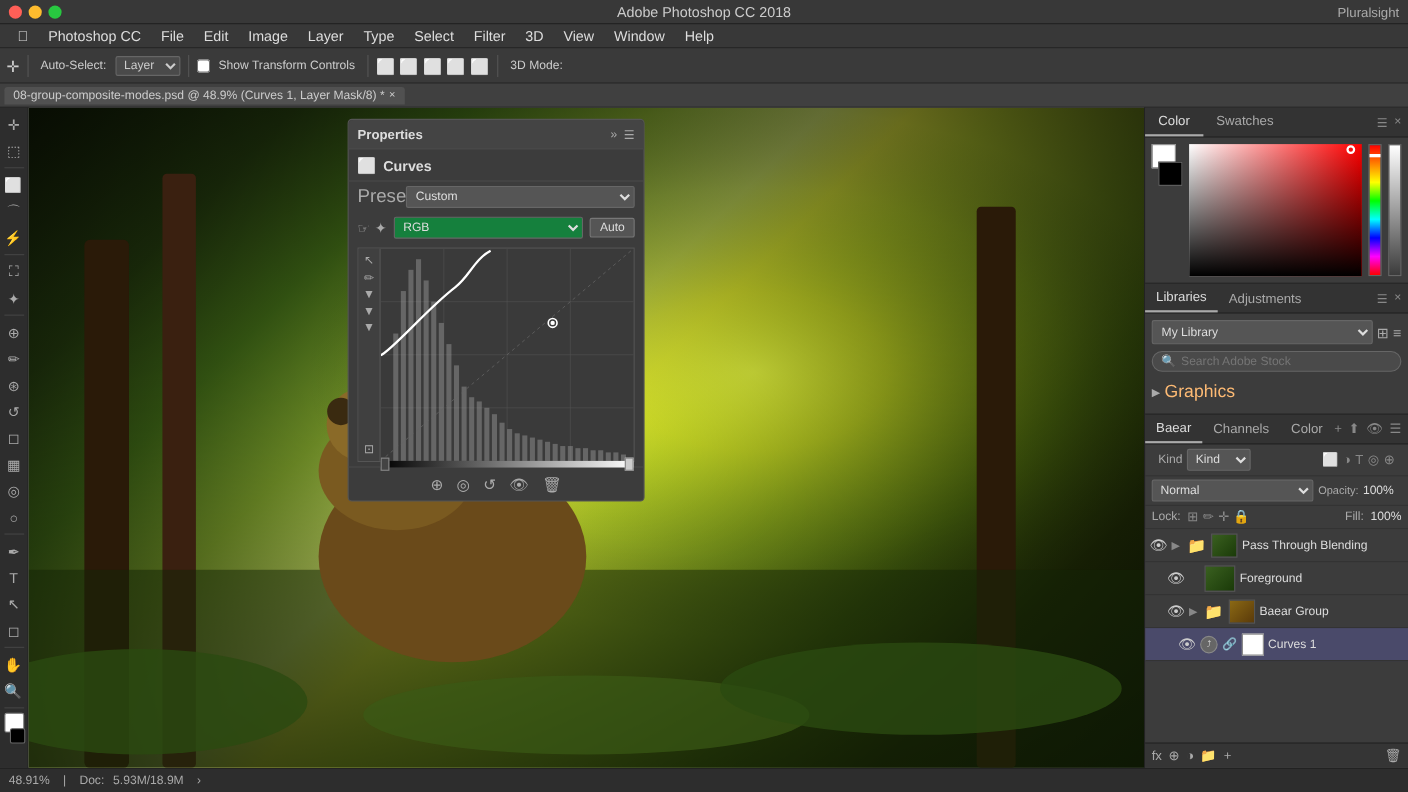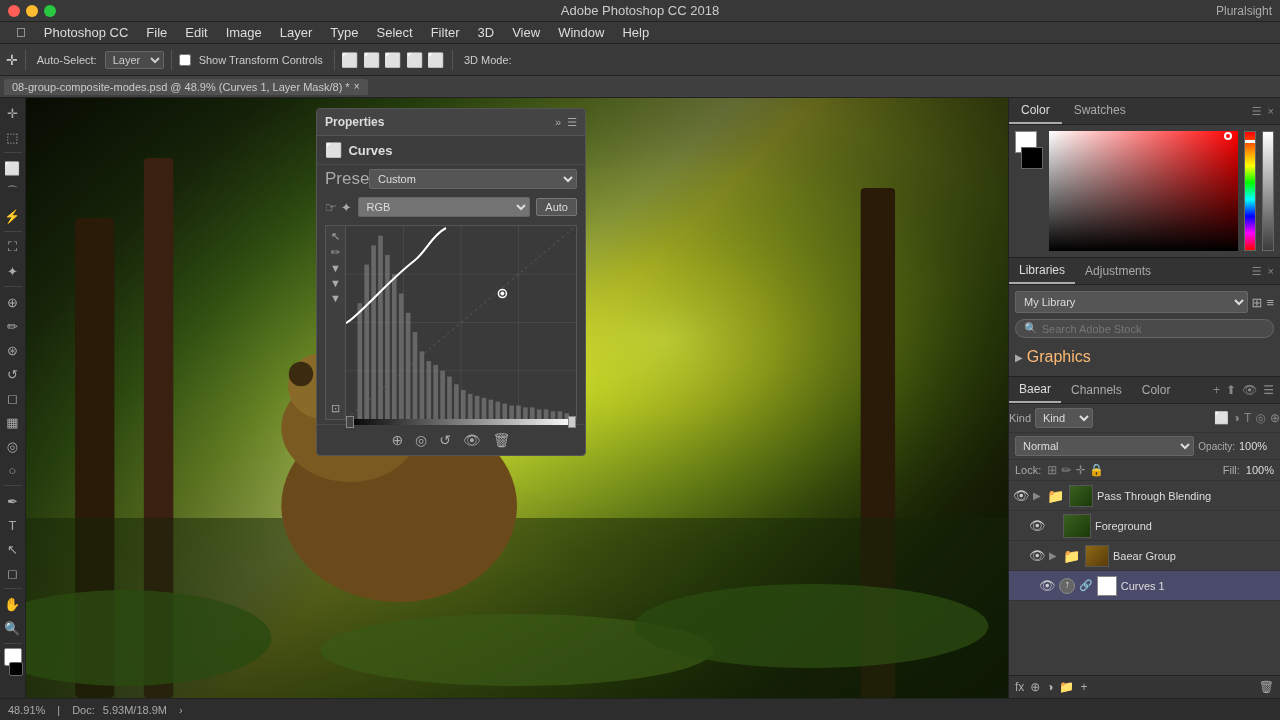--- a/index.html
+++ b/index.html
@@ -273,7 +273,7 @@
 
     
     #right-panel {
-      width: 272px;
+      width: 240px;
       background: #3c3c3c;
       border-left: 1px solid #222;
       display: flex;

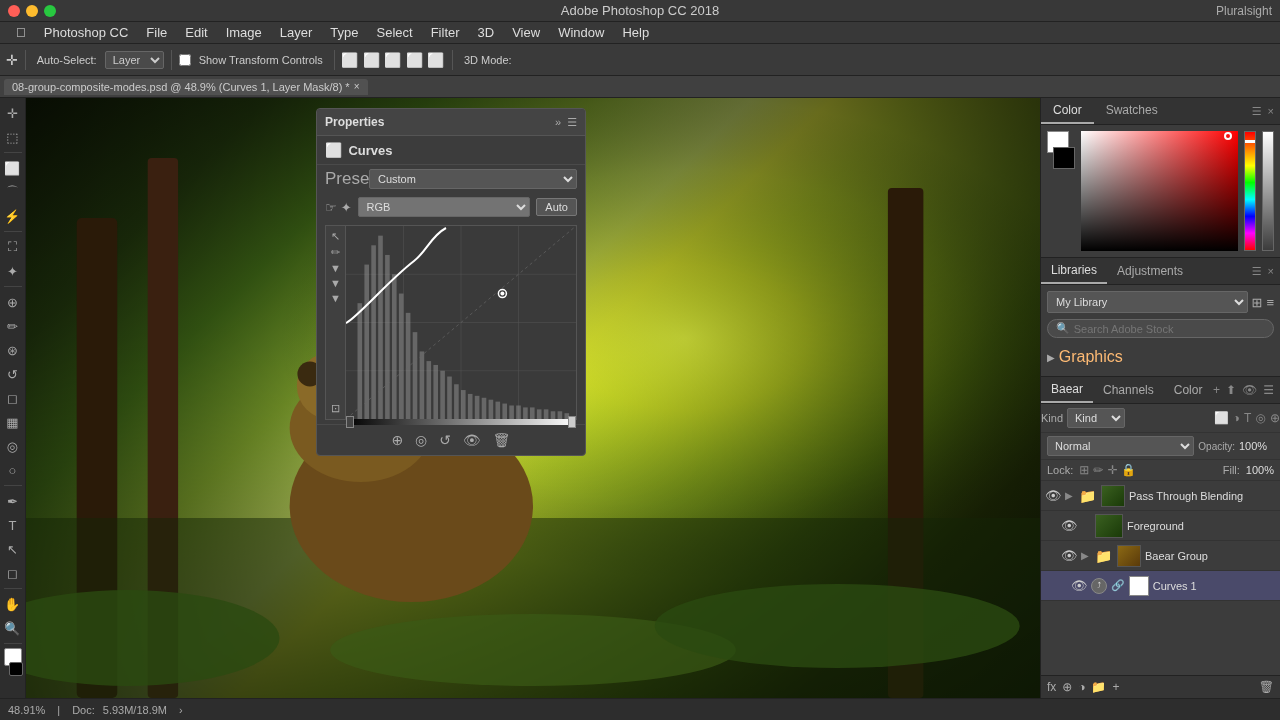--- a/index.html
+++ b/index.html
@@ -232,7 +232,7 @@
     .channel-icon { font-size: 13px; color: #aaa; cursor: pointer; }
     .channel-select {
       flex: 1;
-      background: #737373;
+      background: #15803d;
       border: 1px solid #666;
       color: #ddd;
       font-size: 11px;

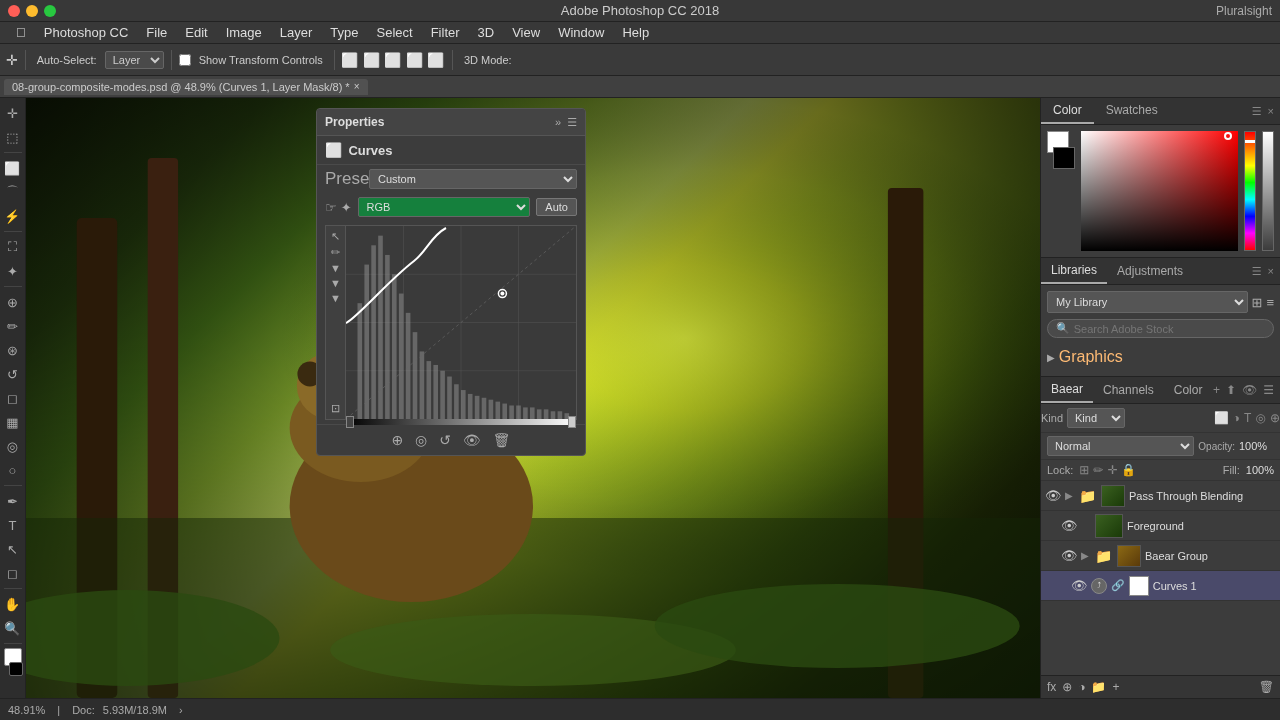--- a/index.html
+++ b/index.html
@@ -467,7 +467,7 @@
     #layers-filter-row {
       display: flex;
       align-items: center;
-      padding: 4px 0;
+      padding: 4px 12px;
       gap: 4px;
       border-bottom: 1px solid #333;
     }

